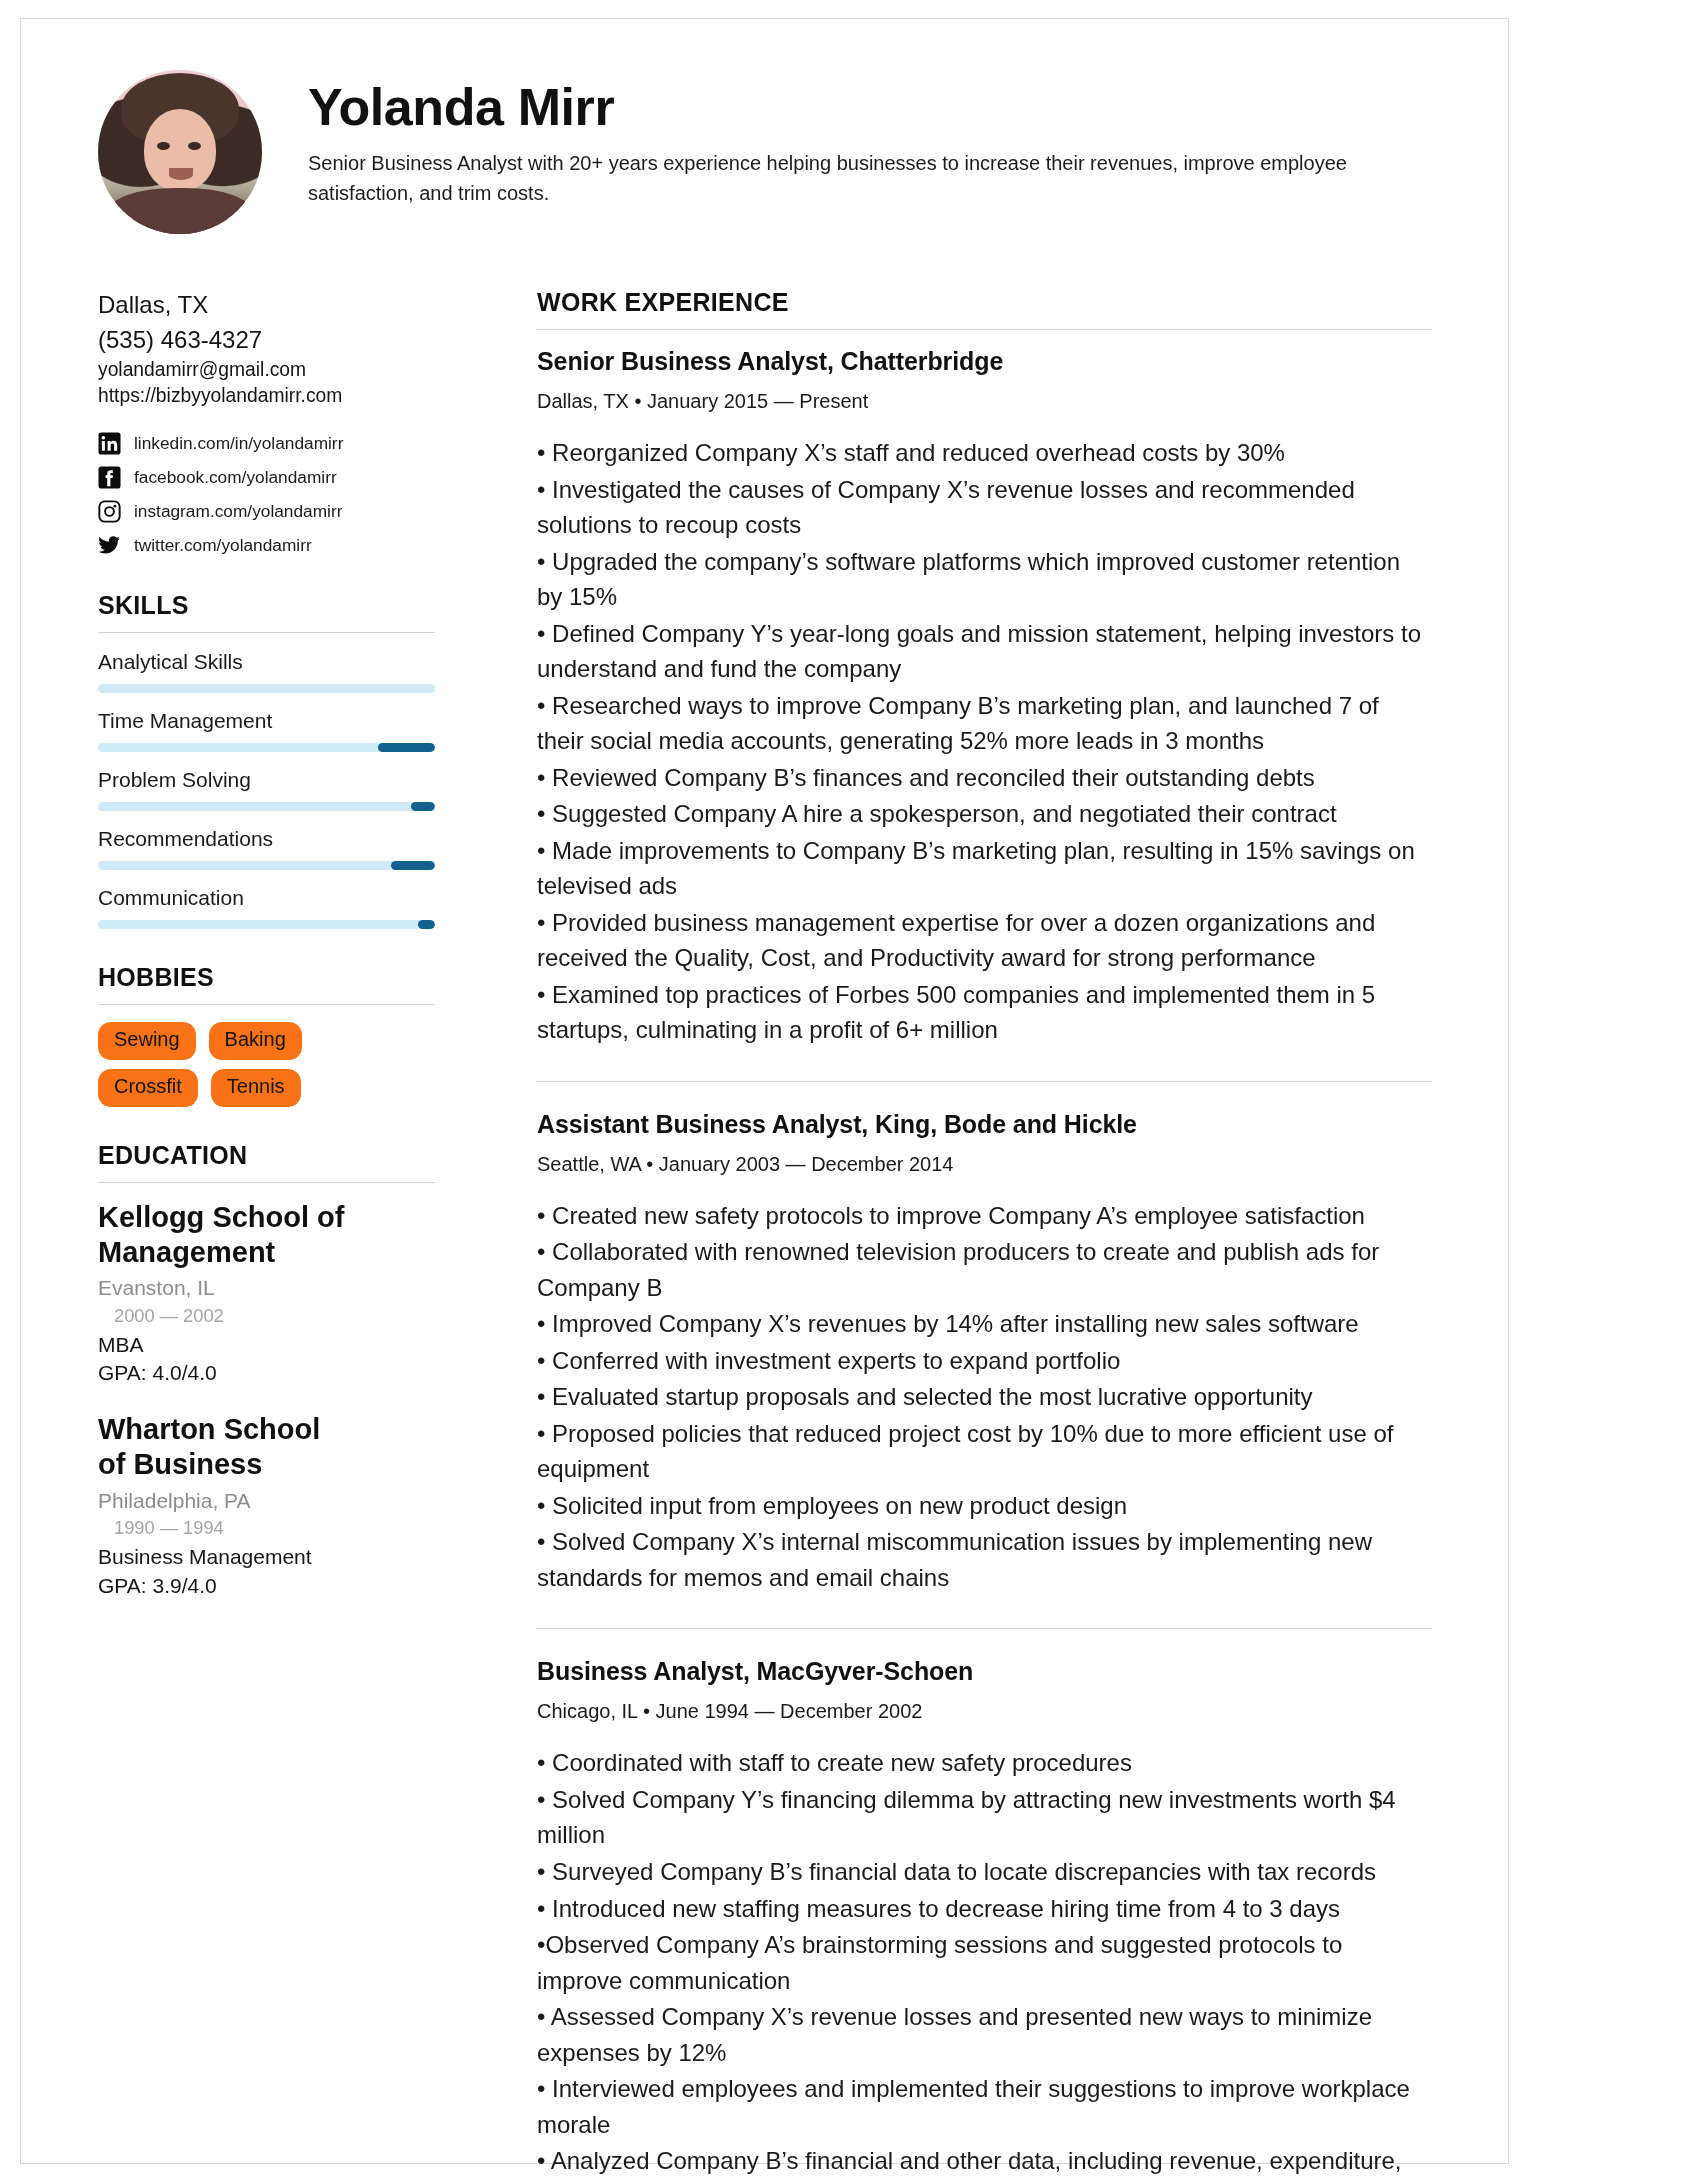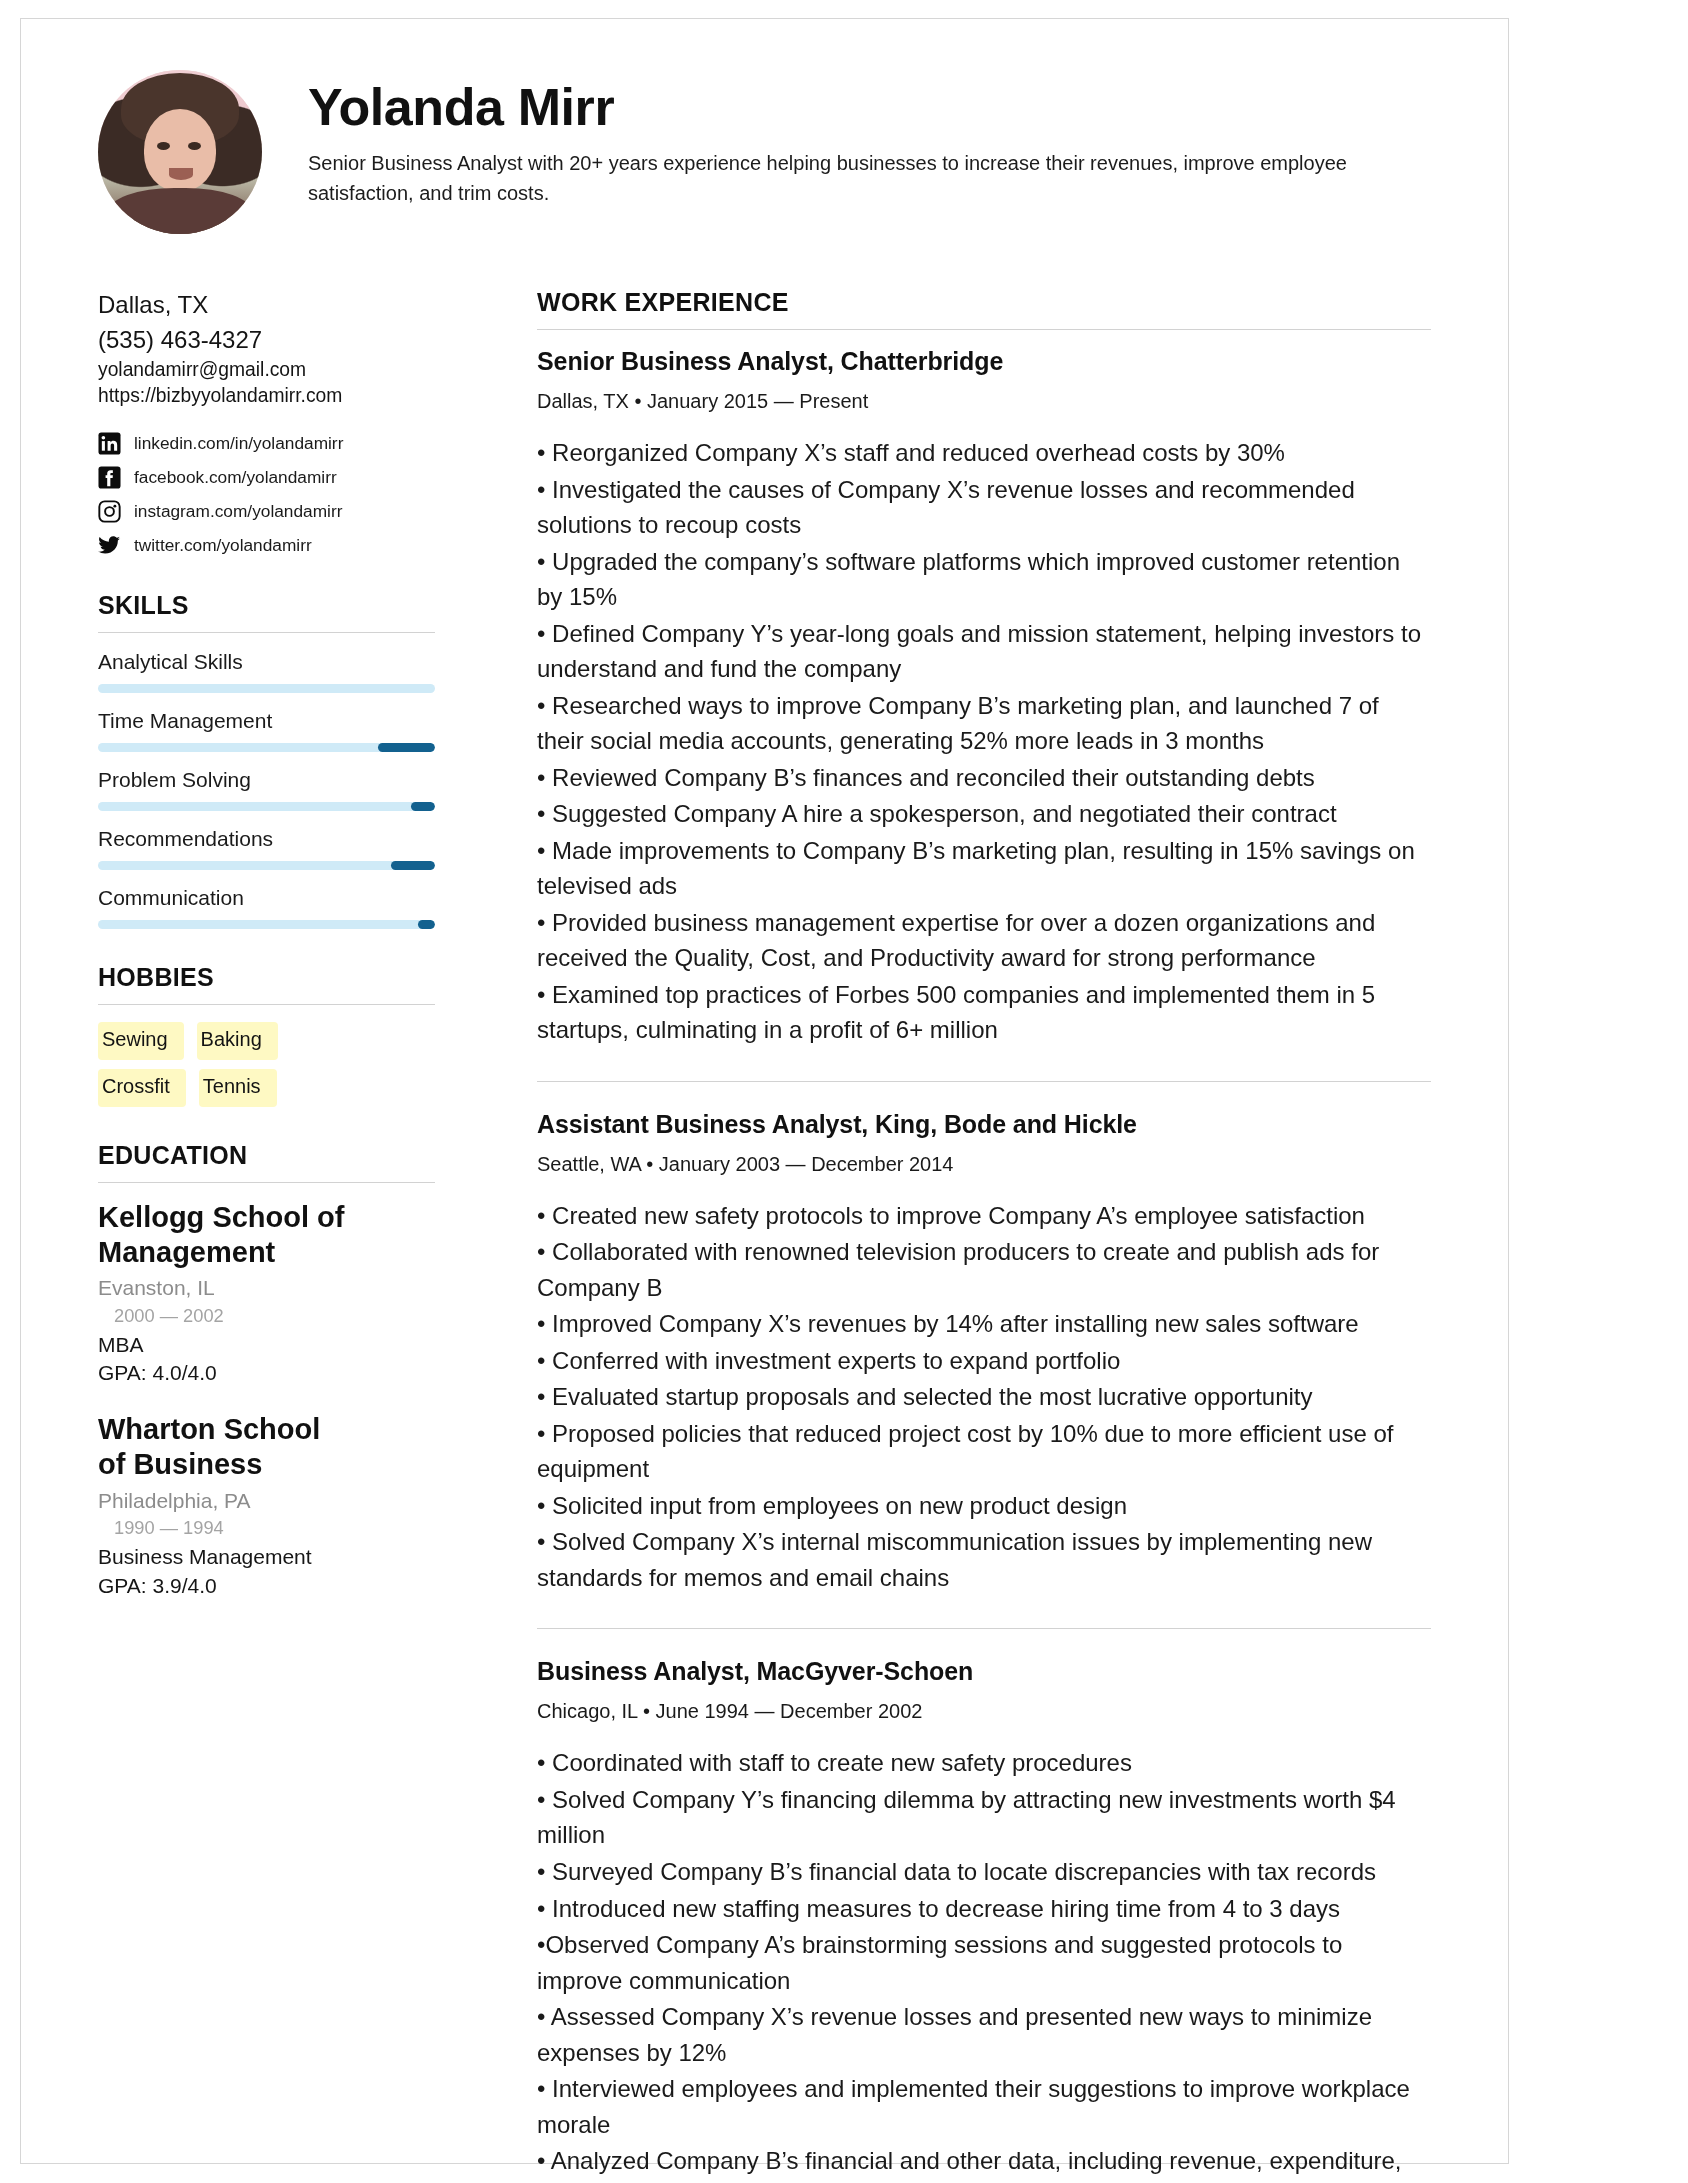--- a/index.html
+++ b/index.html
@@ -215,11 +215,11 @@
     max-width: 267px;
   }
   .hobby {
-    background: #fef9c3;
+    background: #f97316;
     color: #131313;
     font-size: 20px;
-    padding: 6px 16px 8px 4px;
-    border-radius: 4px;
+    padding: 6px 16px 8px 16px;
+    border-radius: 13px;
     line-height: 1.18;
     white-space: nowrap;
   }

